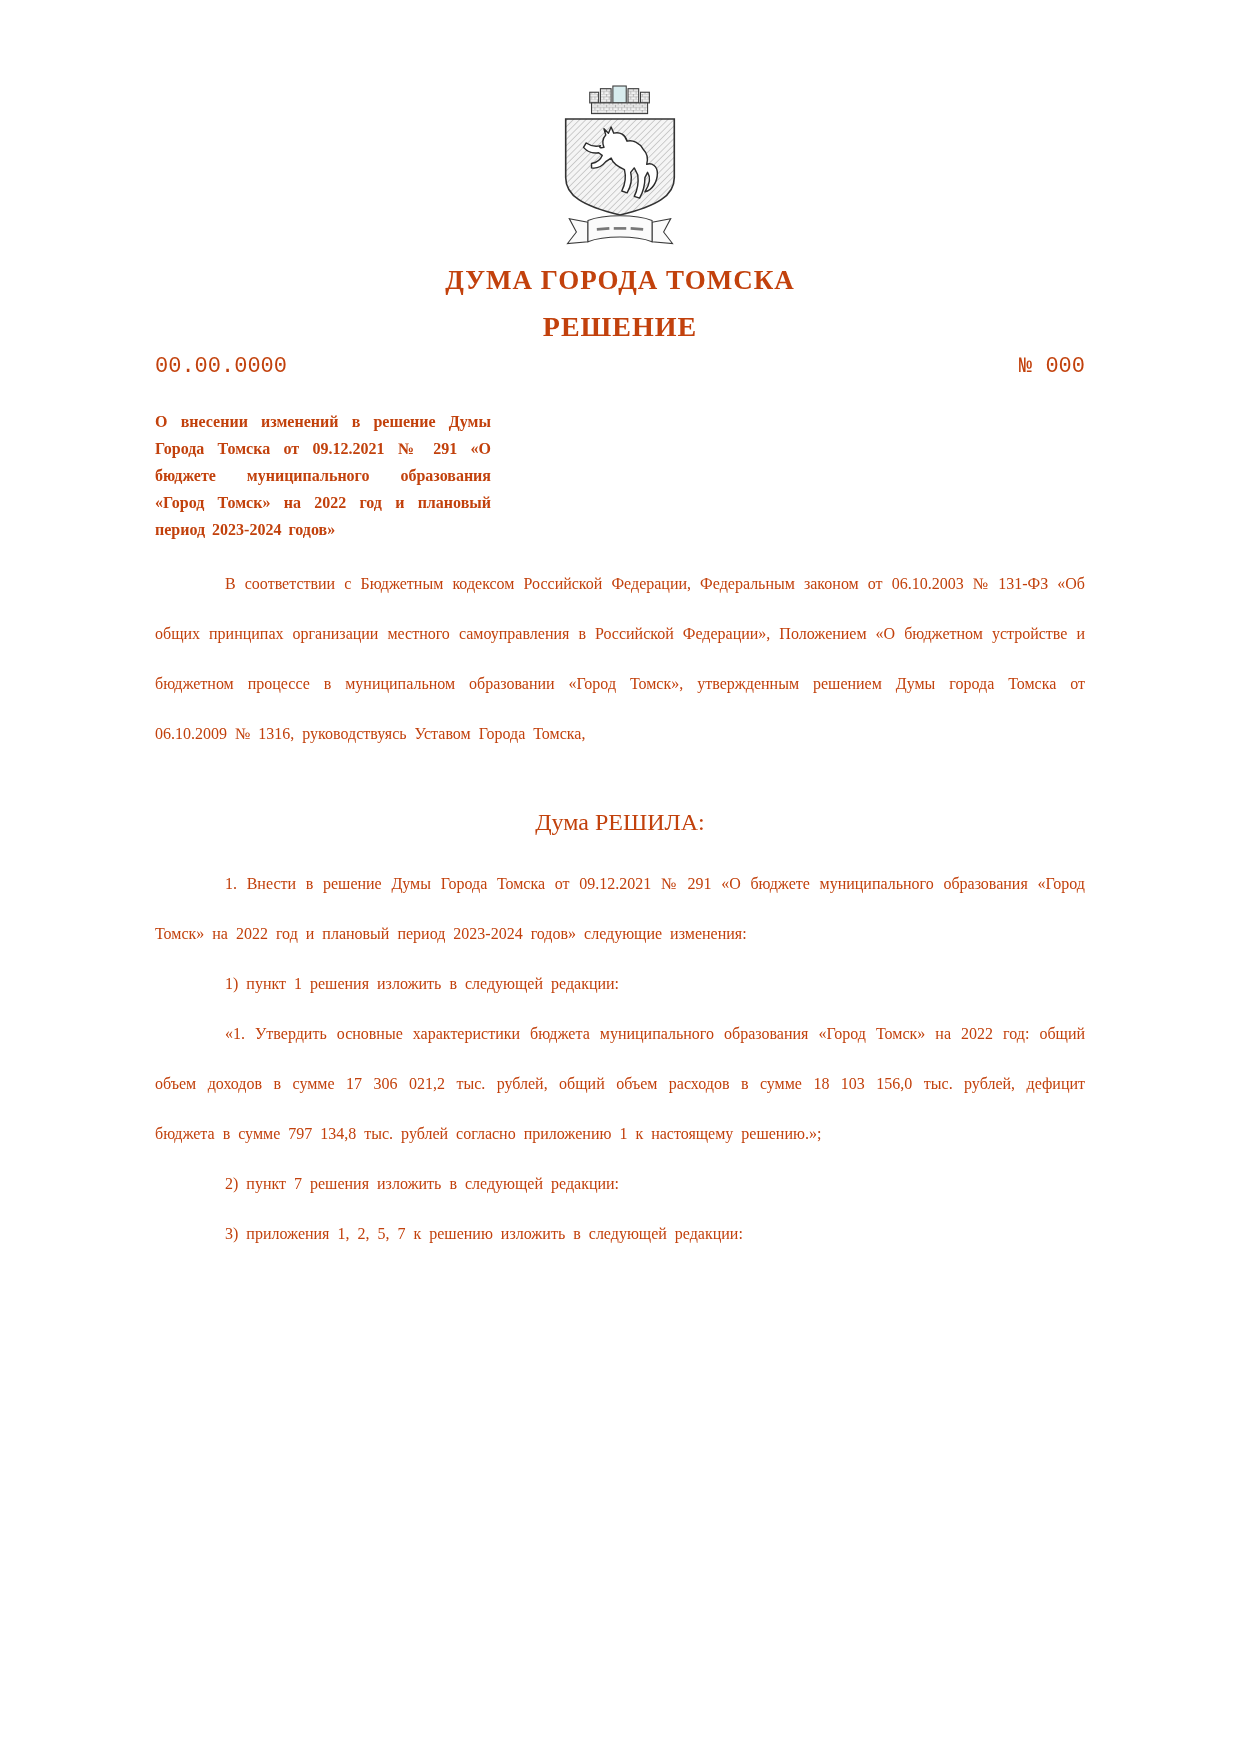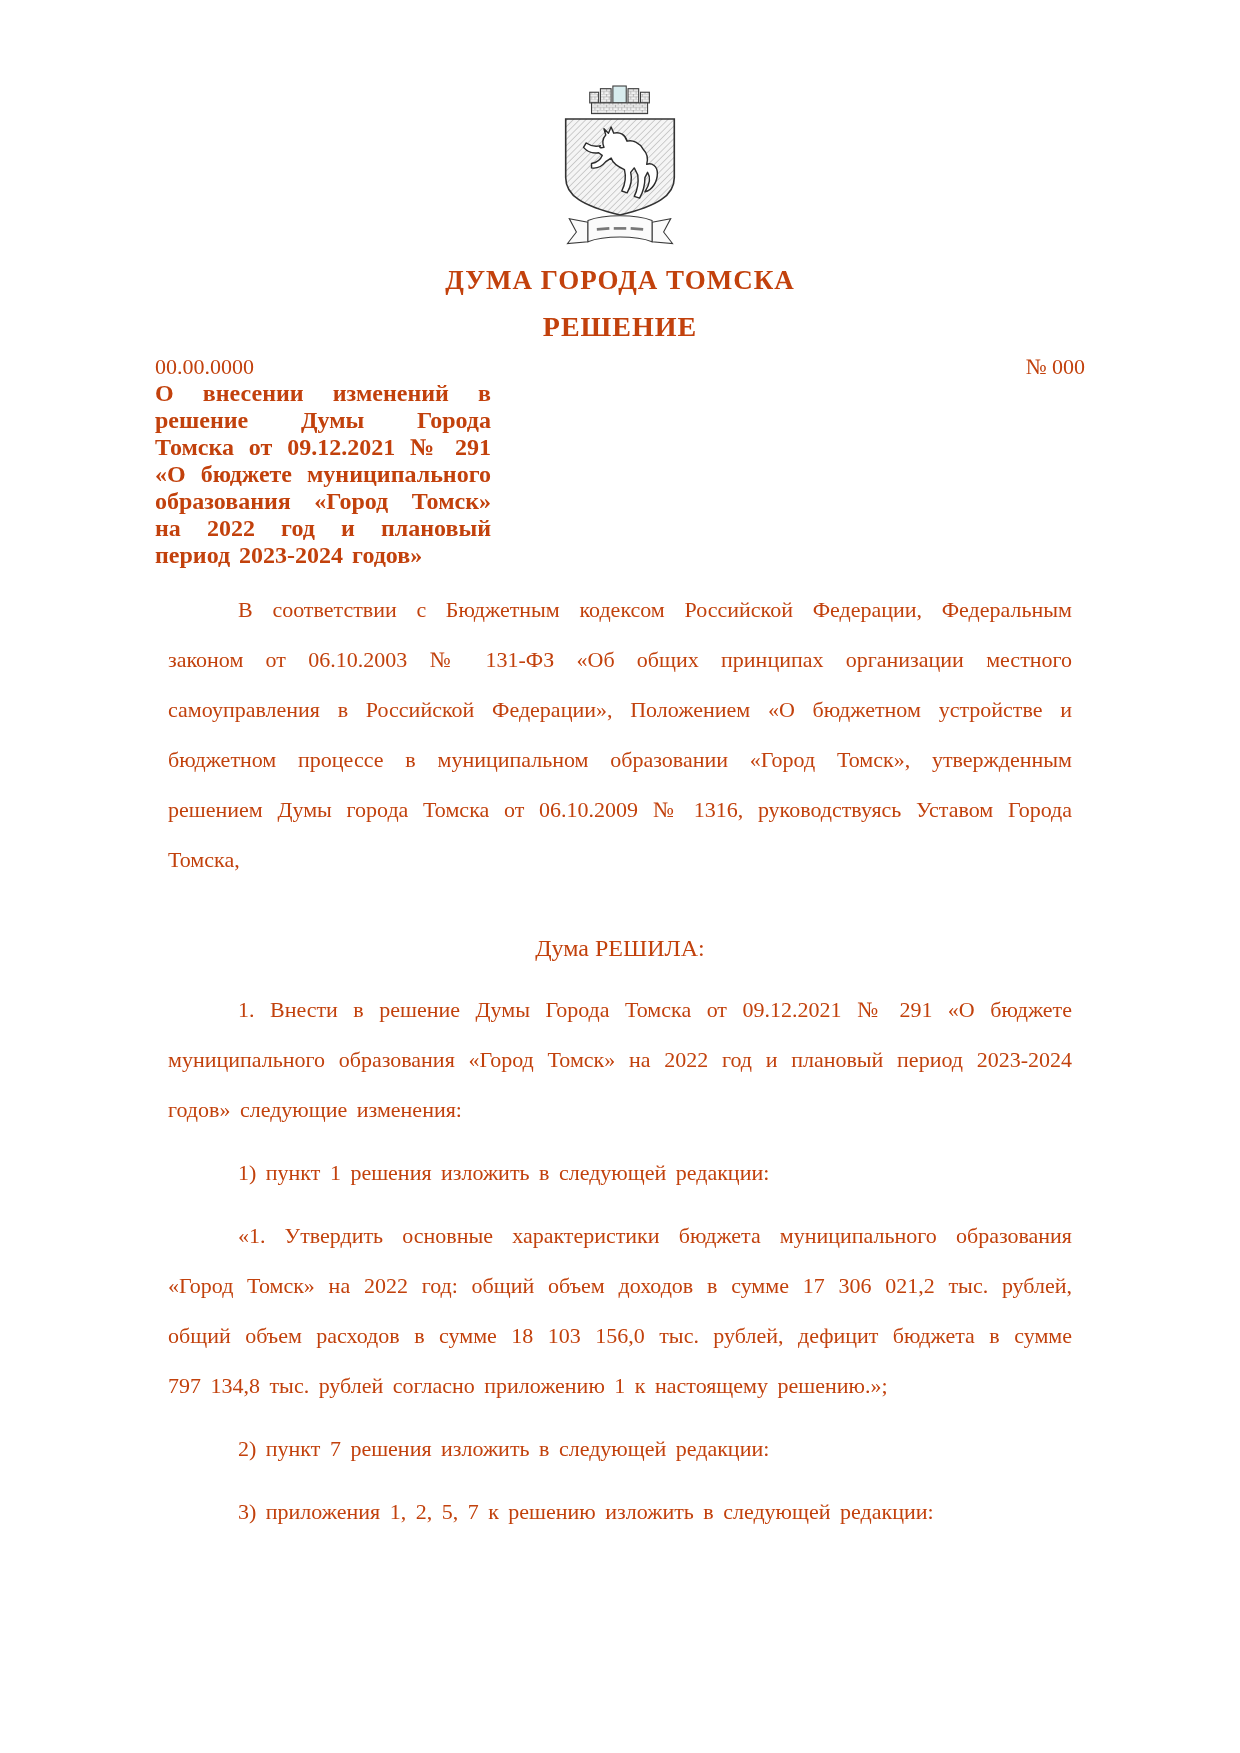--- a/index.html
+++ b/index.html
@@ -25,7 +25,7 @@
   }
   .meta-row{
     display:flex;justify-content:space-between;align-items:baseline;
-    font-size:22px;line-height:27px;margin-top:12px;
+    font-size:22px;line-height:27px;margin-top:12px;font-family:Liberation Mono, monospace;
   }
   .doc-title{
     width:336px;font-weight:bold;font-size:24px;line-height:27px;

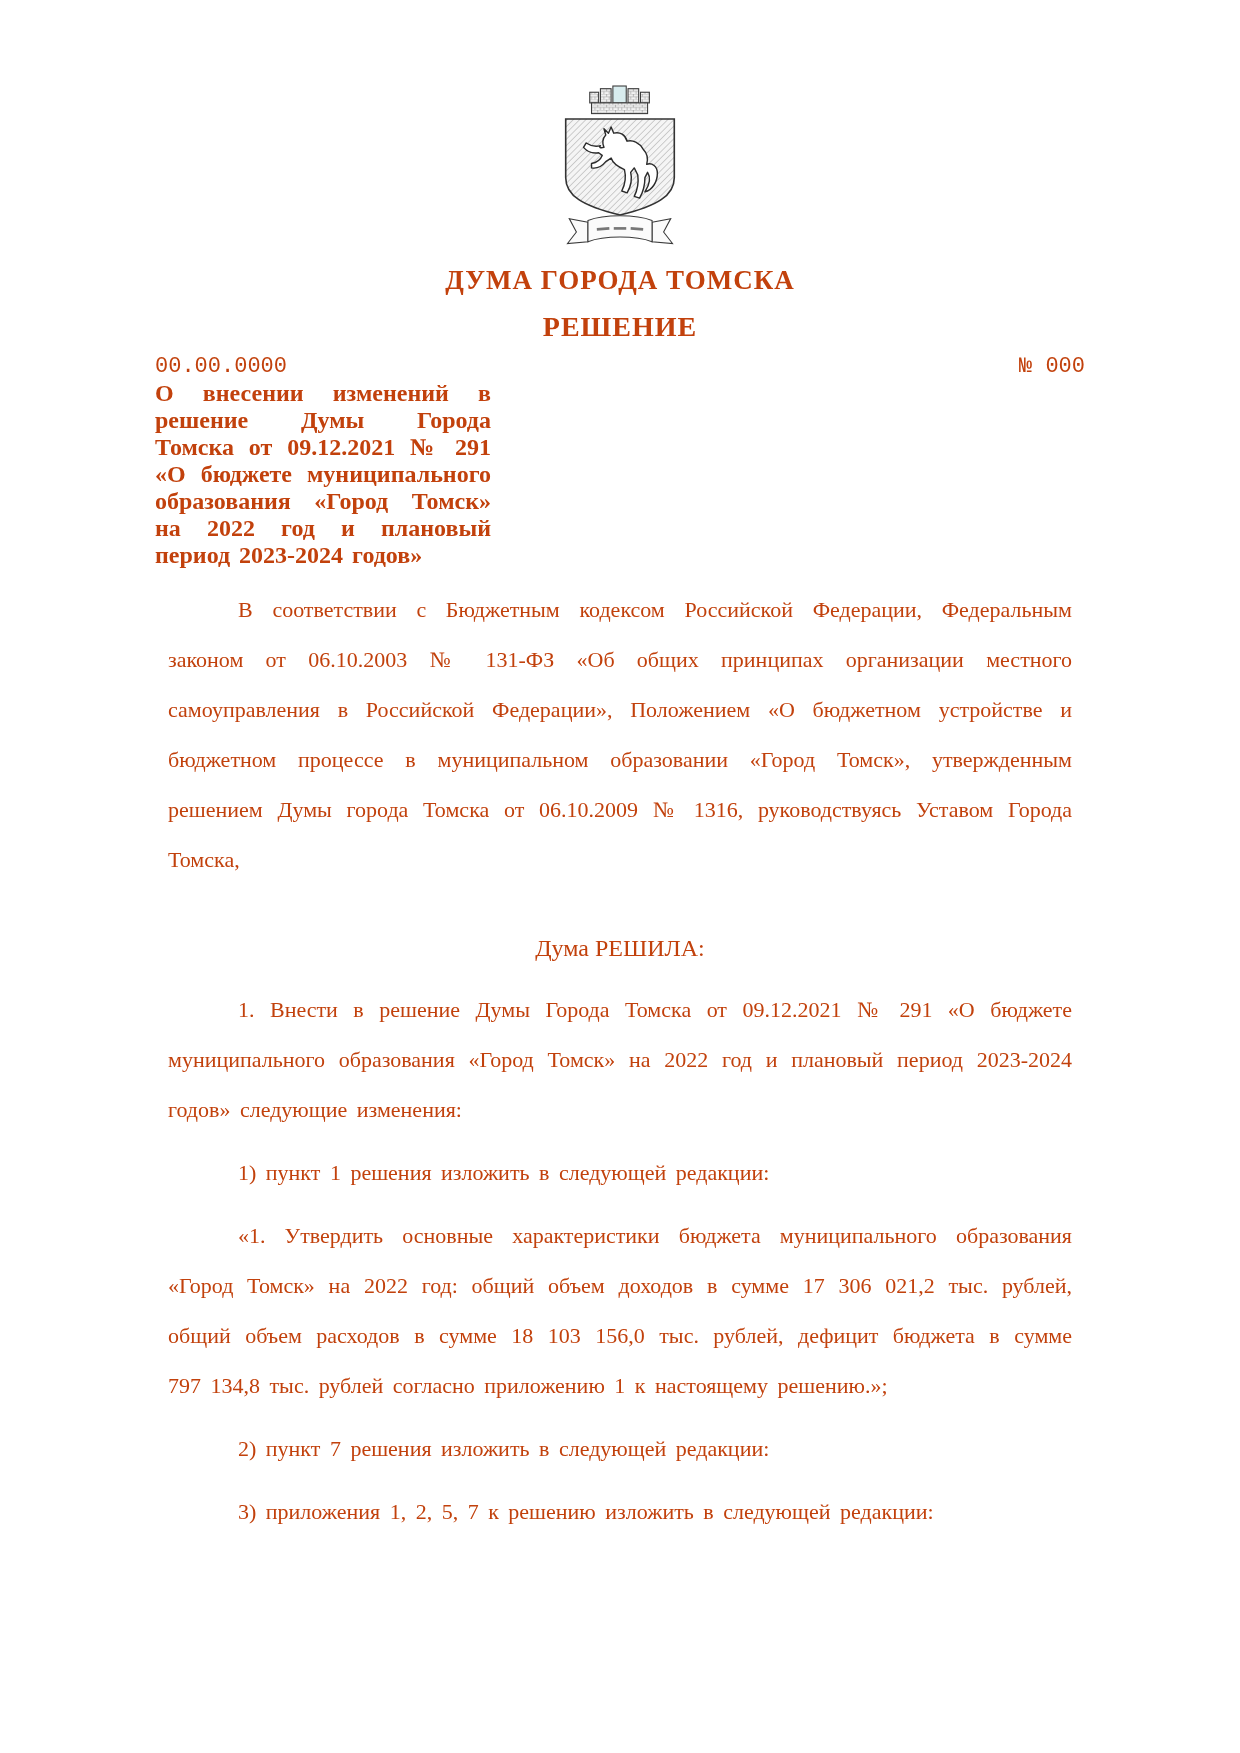--- a/index.html
+++ b/index.html
@@ -28,8 +28,8 @@
     font-size:22px;line-height:27px;margin-top:12px;font-family:Liberation Mono, monospace;
   }
   .doc-title{
-    width:336px;font-weight:bold;font-size:24px;line-height:27px;
-    margin-top:0;text-align:justify;word-spacing:3px;
+    width:336px;font-weight:bold;font-size:16px;line-height:27px;
+    margin-top:28px;text-align:justify;word-spacing:3px;
   }
   .preamble,.body-par{
     font-size:22px;line-height:50px;text-align:justify;

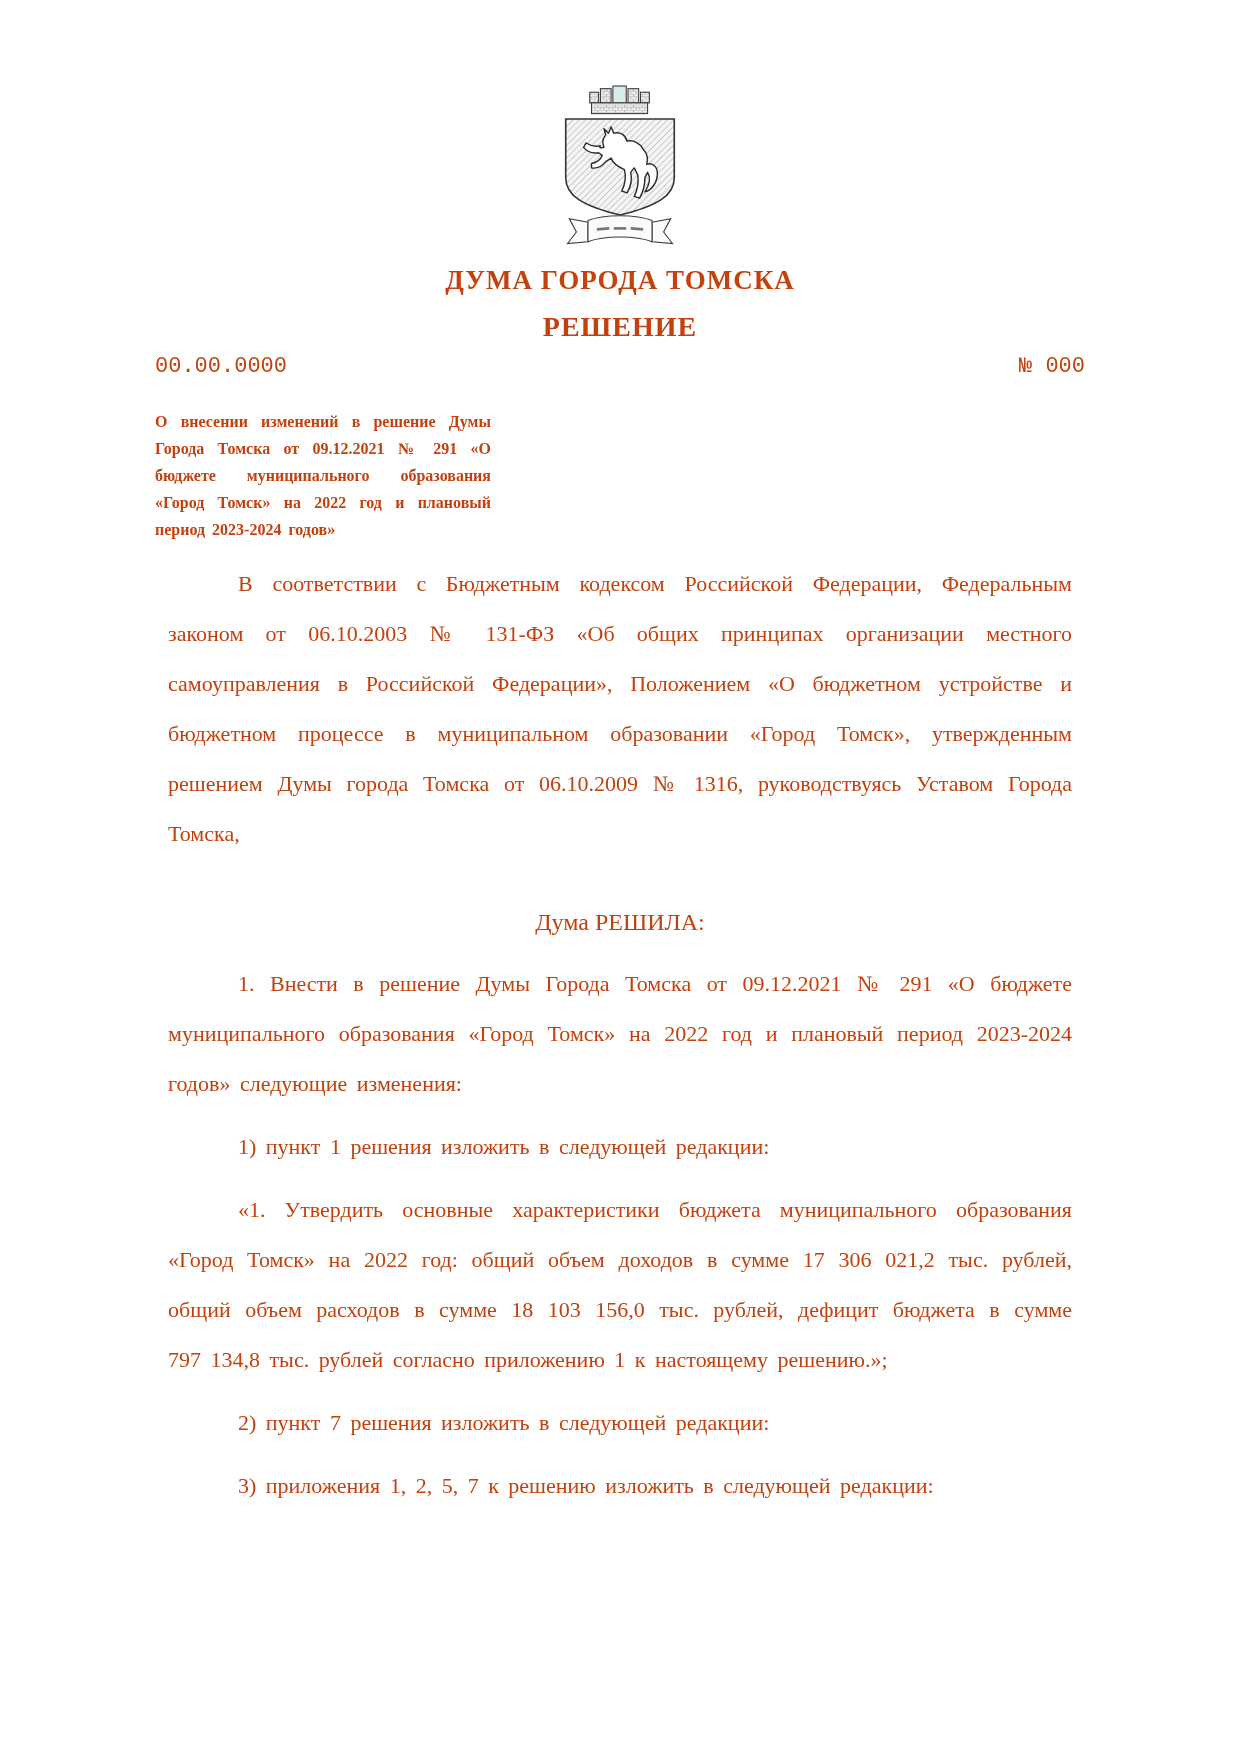--- a/index.html
+++ b/index.html
@@ -32,8 +32,8 @@
     margin-top:28px;text-align:justify;word-spacing:3px;
   }
   .preamble,.body-par{
-    font-size:22px;line-height:50px;text-align:justify;
-    text-indent:70px;word-spacing:4px;margin:13px;
+    font-size:16px;line-height:50px;text-align:justify;
+    text-indent:70px;word-spacing:4px;margin:0;
   }
   .preamble{margin-top:16px;}
   .resolution-heading{

